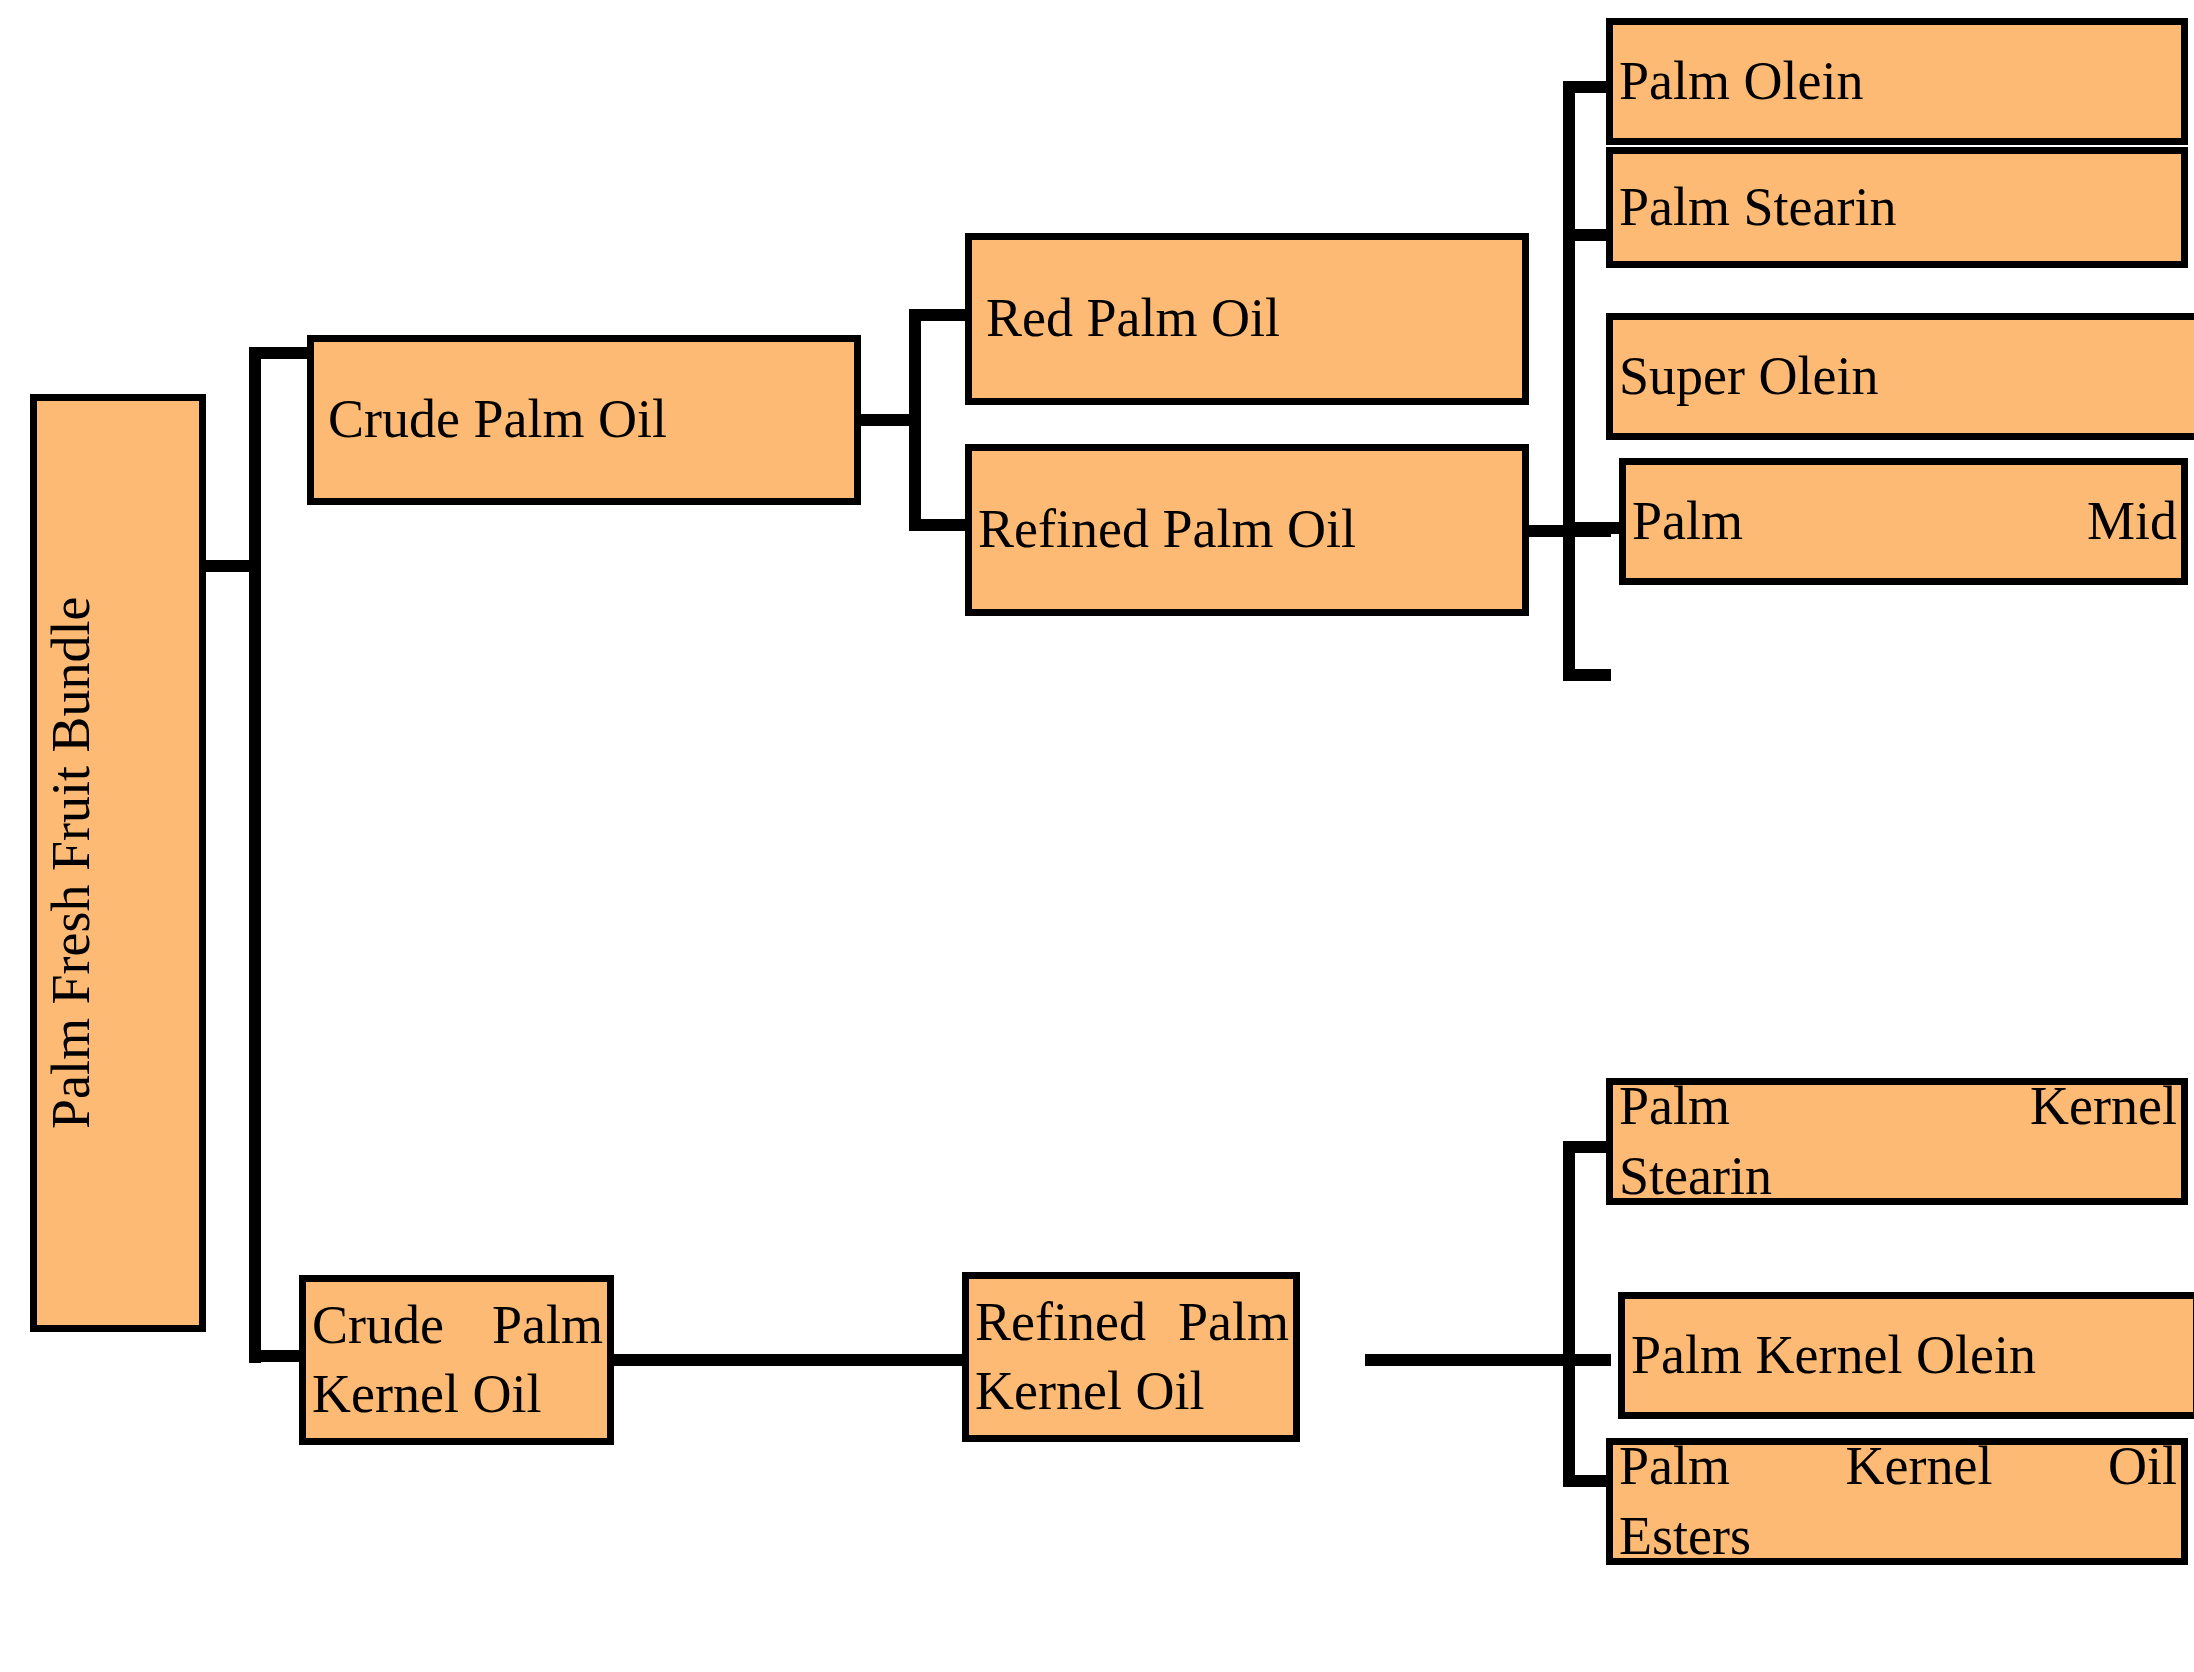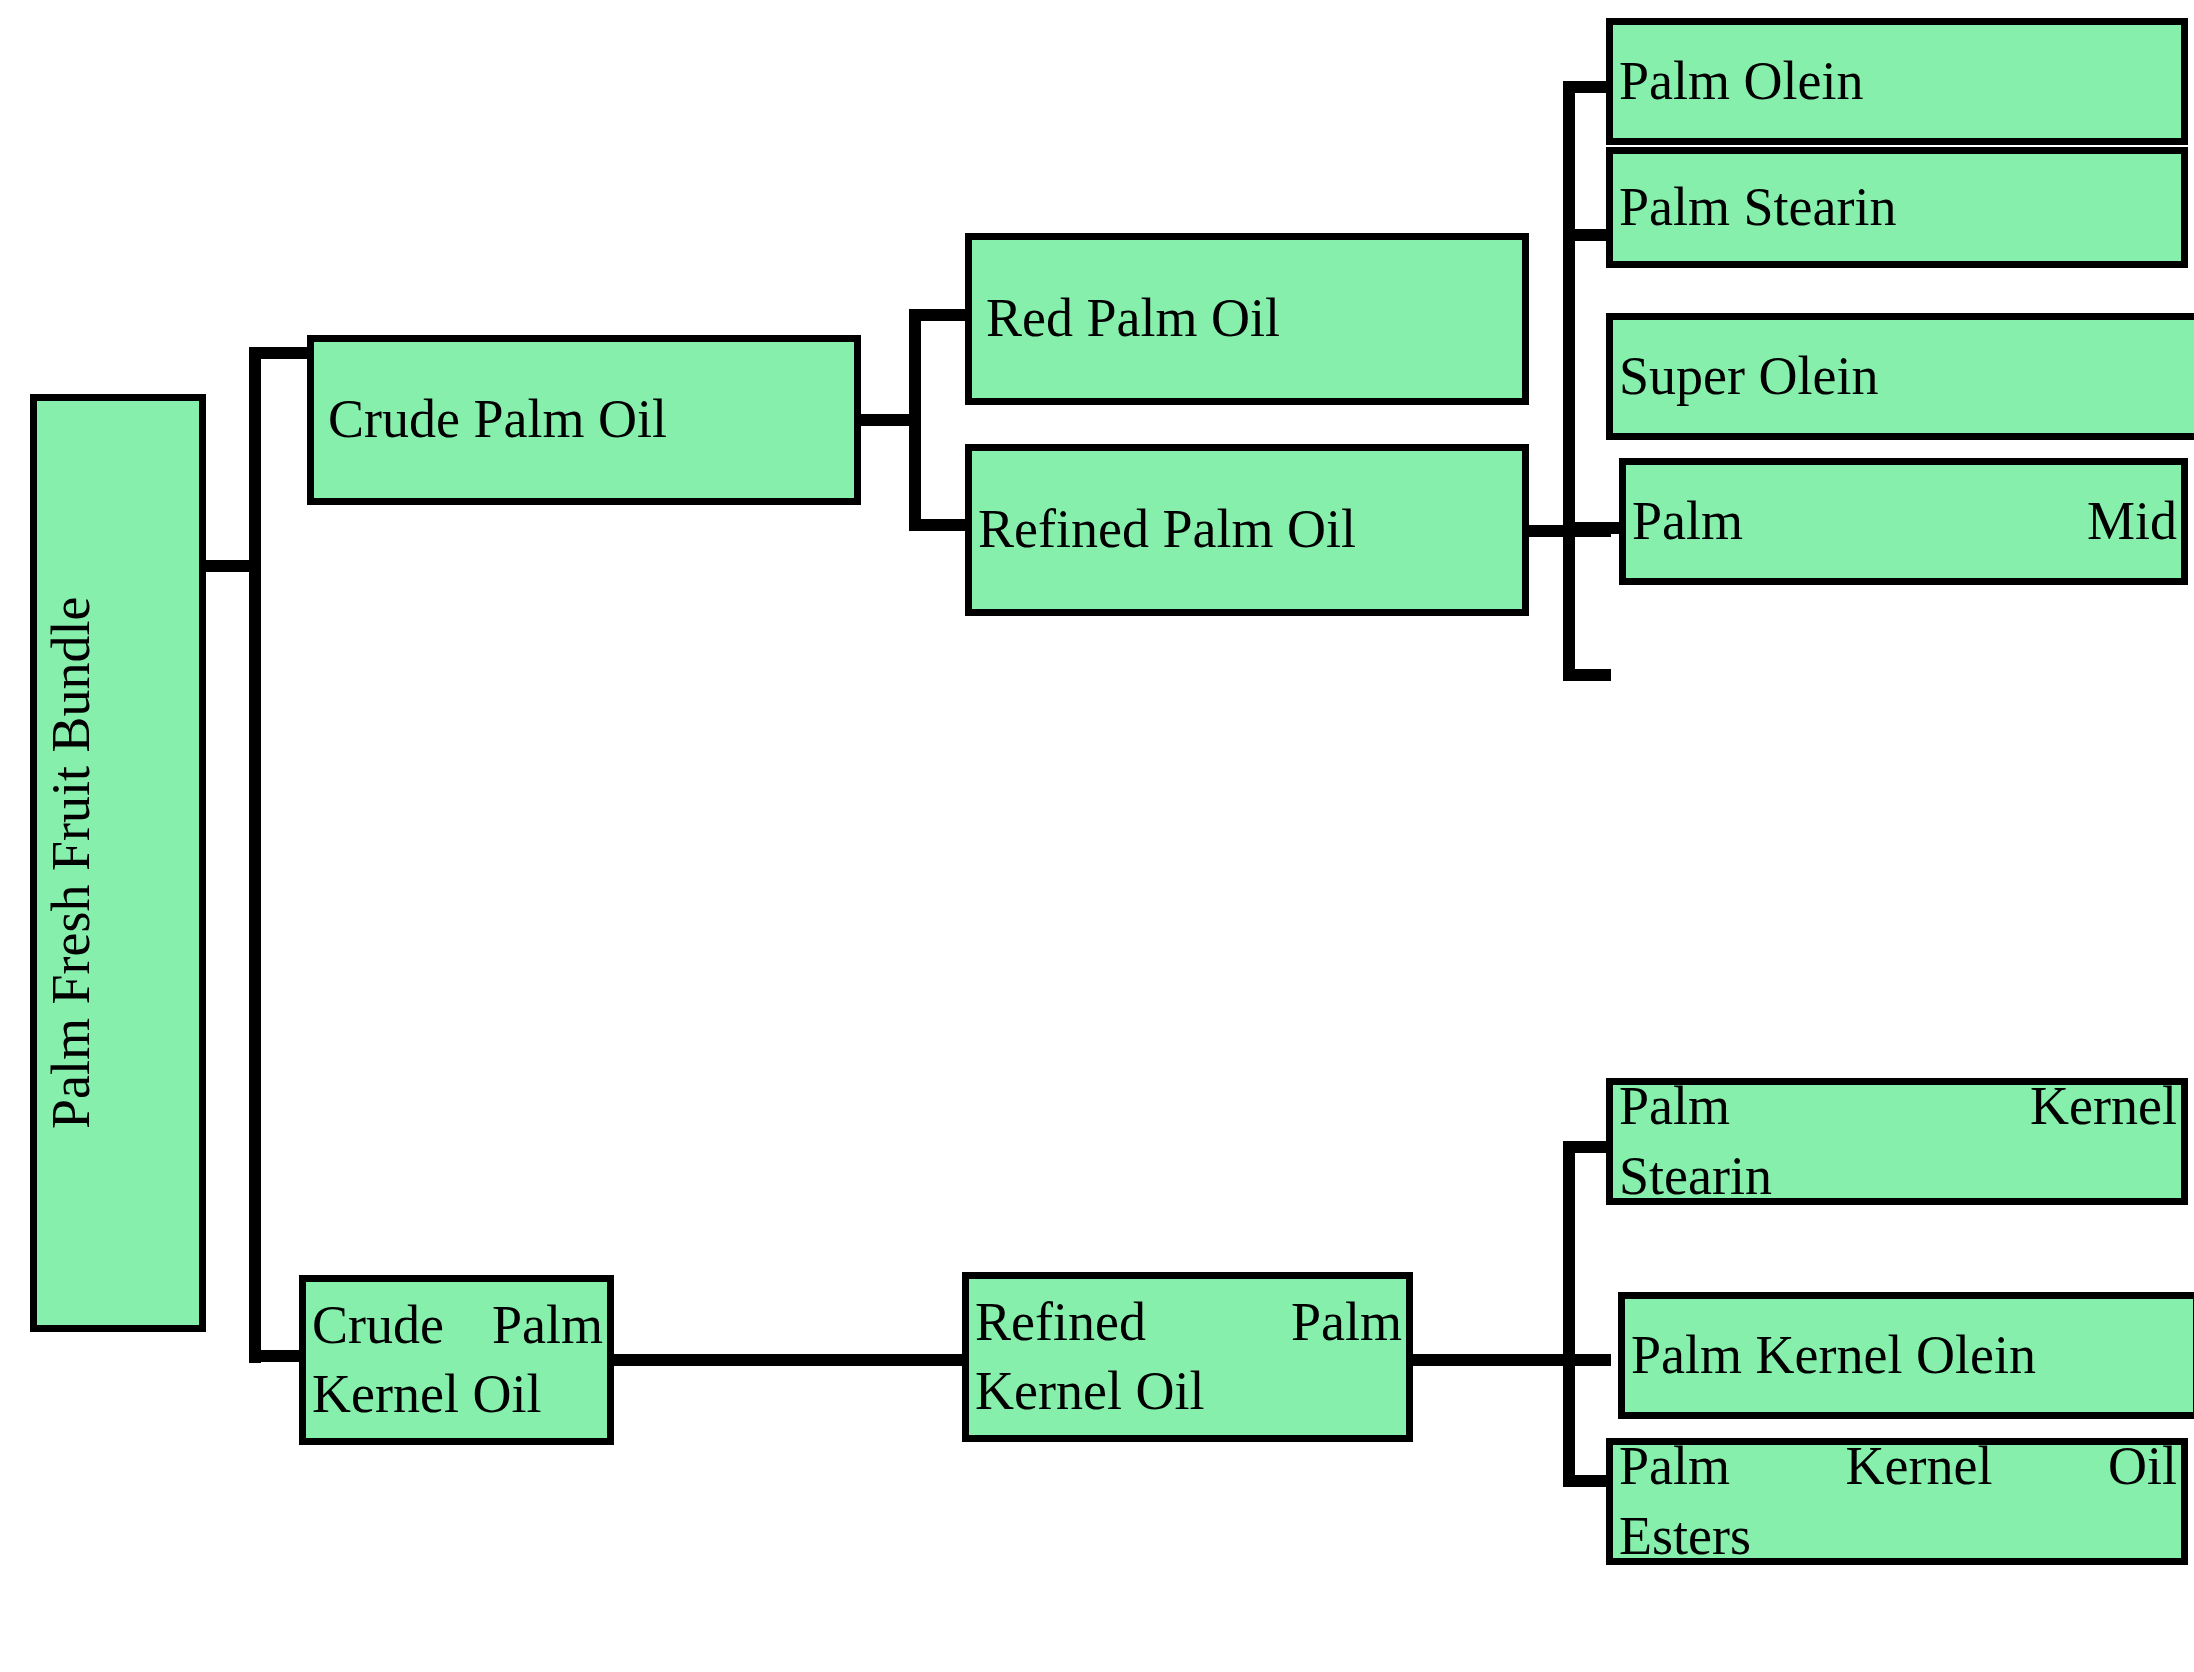--- a/index.html
+++ b/index.html
@@ -16,7 +16,7 @@
     position:absolute;
     box-sizing:border-box;
     border:7px solid #000000;
-    background:#86efac;
+    background:#fdba74;
     display:flex;
     align-items:center;
     z-index:3;

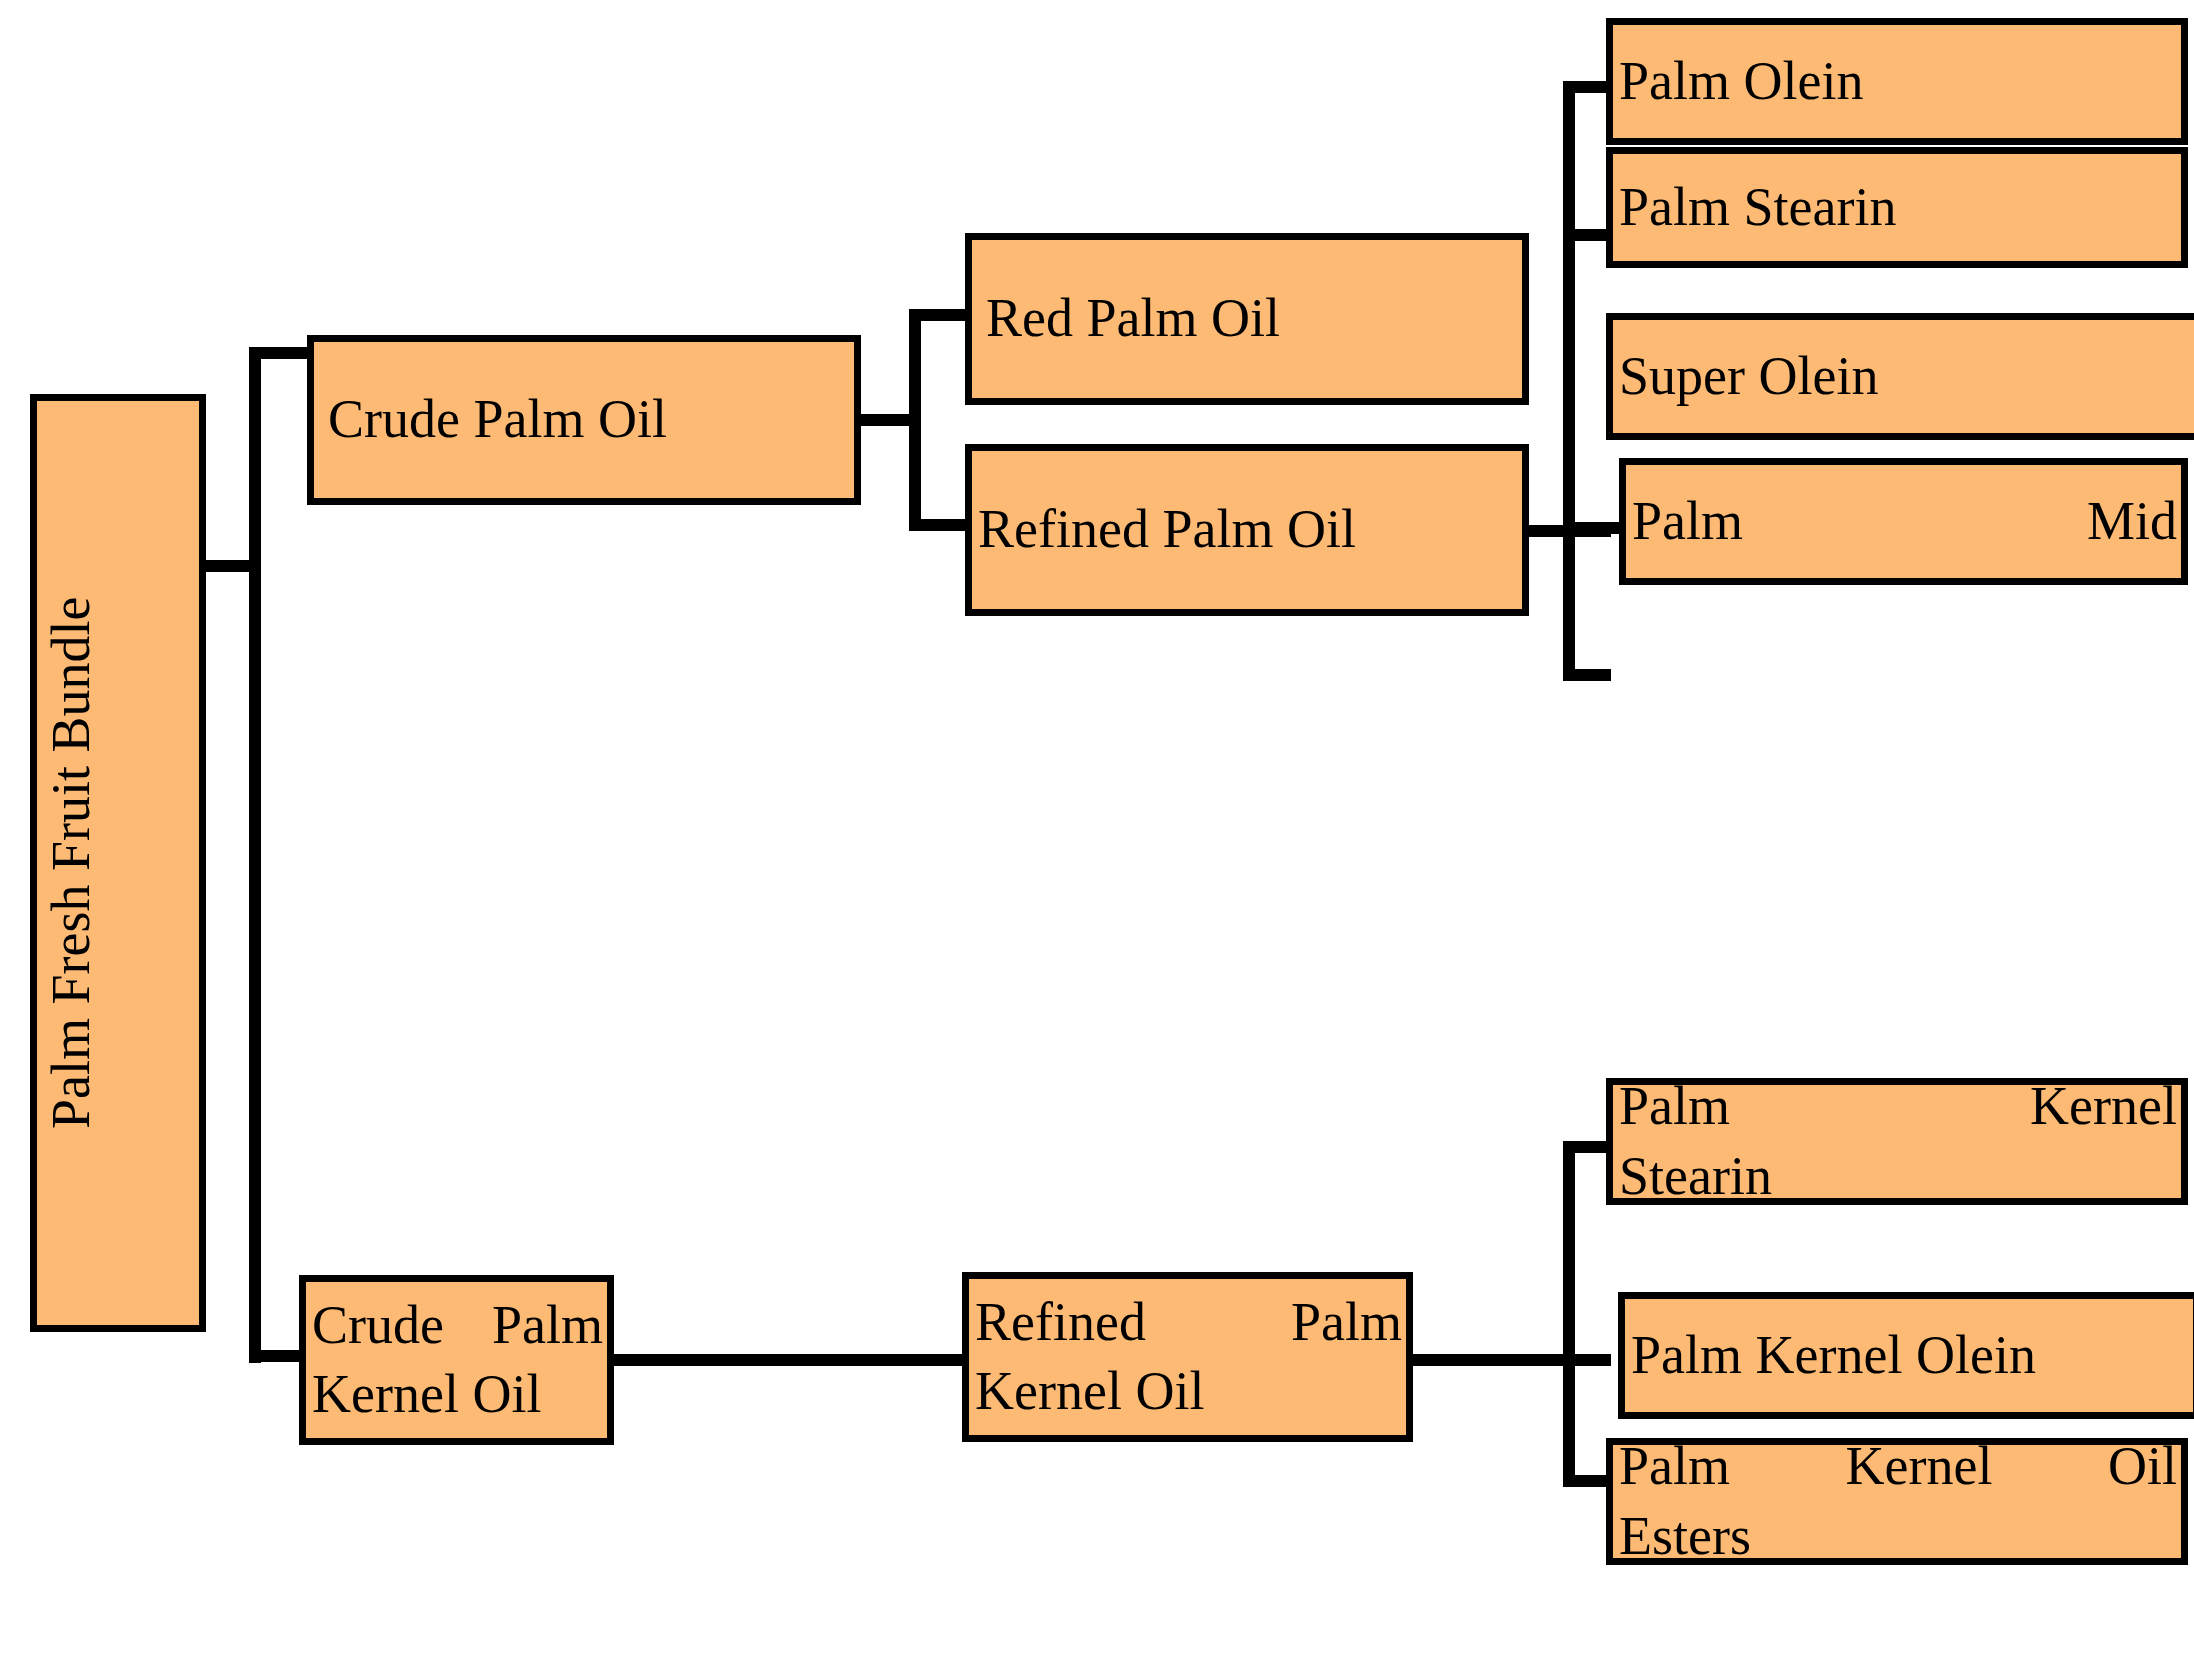--- a/index.html
+++ b/index.html
@@ -129,7 +129,7 @@
     <span class="label"><span>Crude                 Palm</span><span class="lastline">Kernel Oil</span></span>
   </div>
 
-  <div class="node just" style="left:962px;top:1272px;width:451px;height:170px;">
+  <div class="node just" style="left:962px;top:1272px;width:338px;height:170px;">
     <span class="label"><span>Refined                Palm</span><span class="lastline">Kernel Oil</span></span>
   </div>
 

